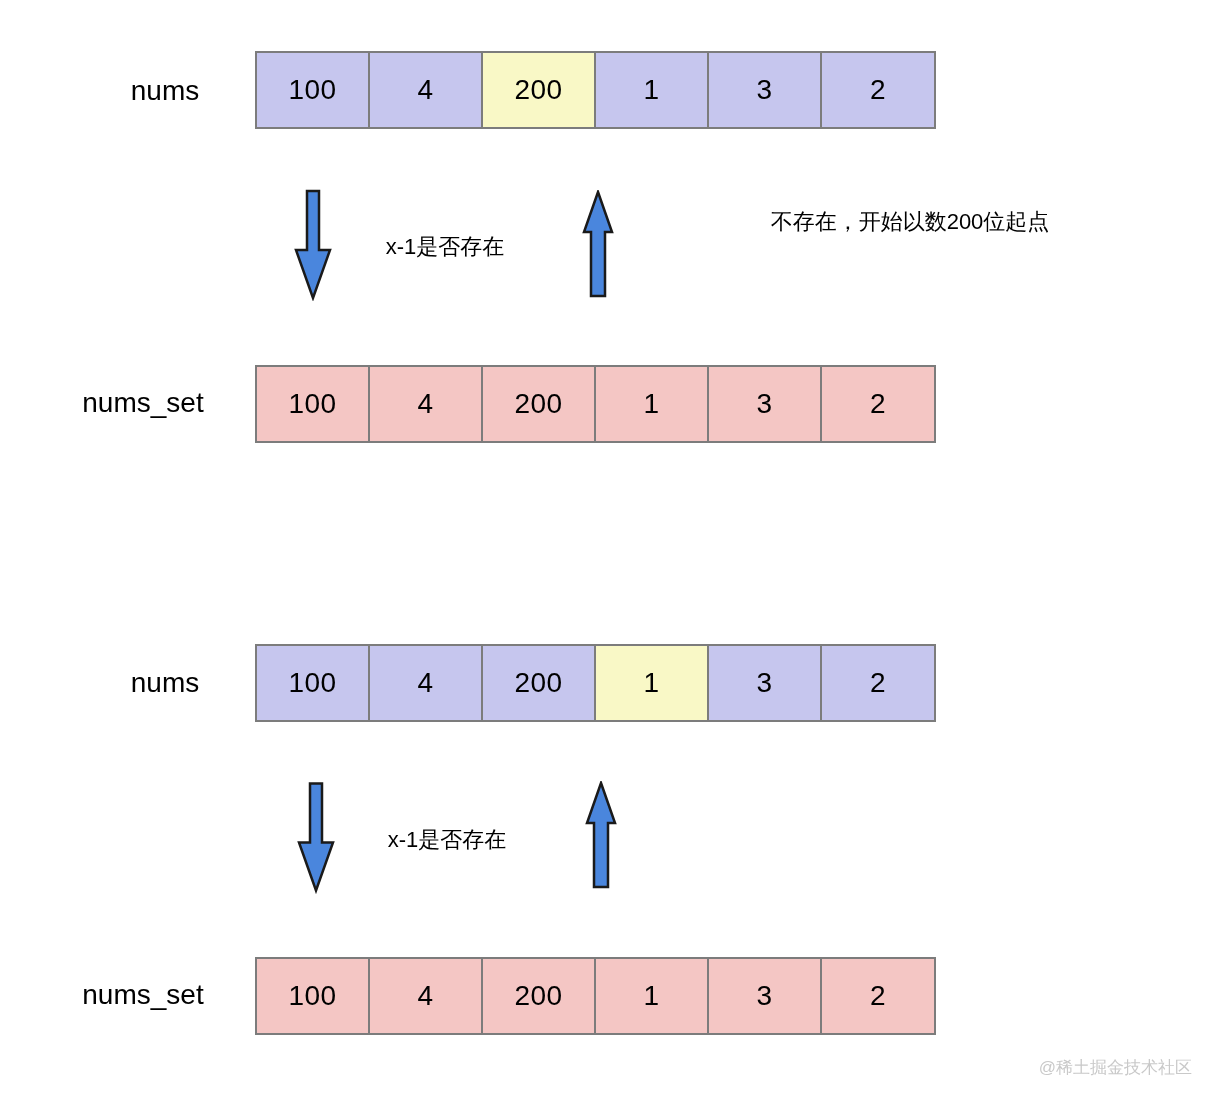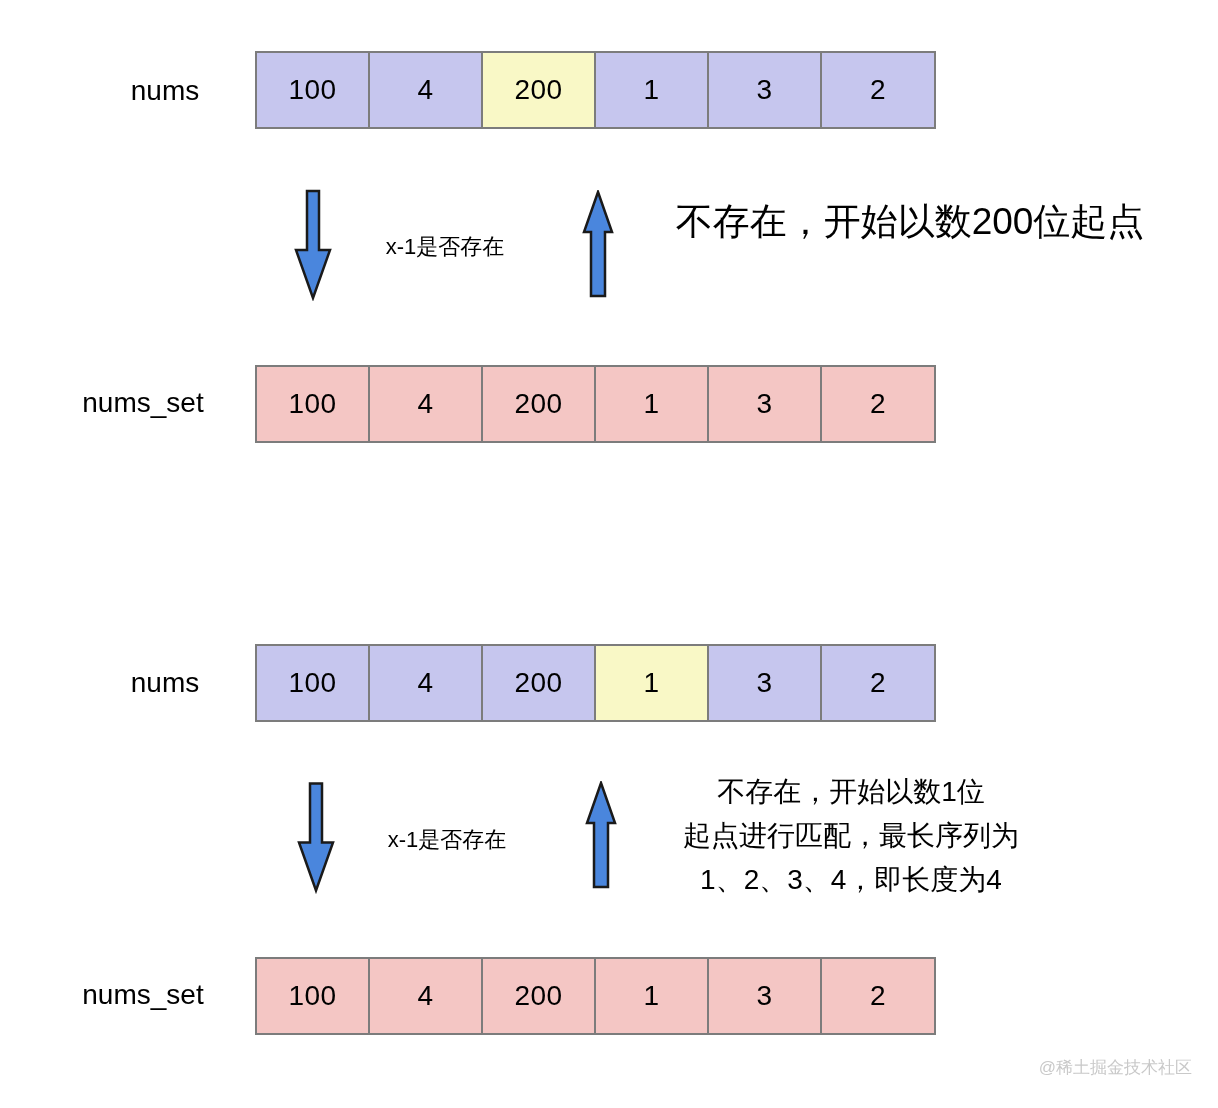--- a/index.html
+++ b/index.html
@@ -36,7 +36,7 @@
   }
   .annotation {
     position:absolute; transform:translateX(-50%);
-    text-align:center; font-size:37px; white-space:nowrap;
+    text-align:center; font-size:22px; white-space:nowrap;
   }
   .annotation.s1 { line-height:51px; }
   .annotation.s2 { font-size:28px; line-height:44px; }

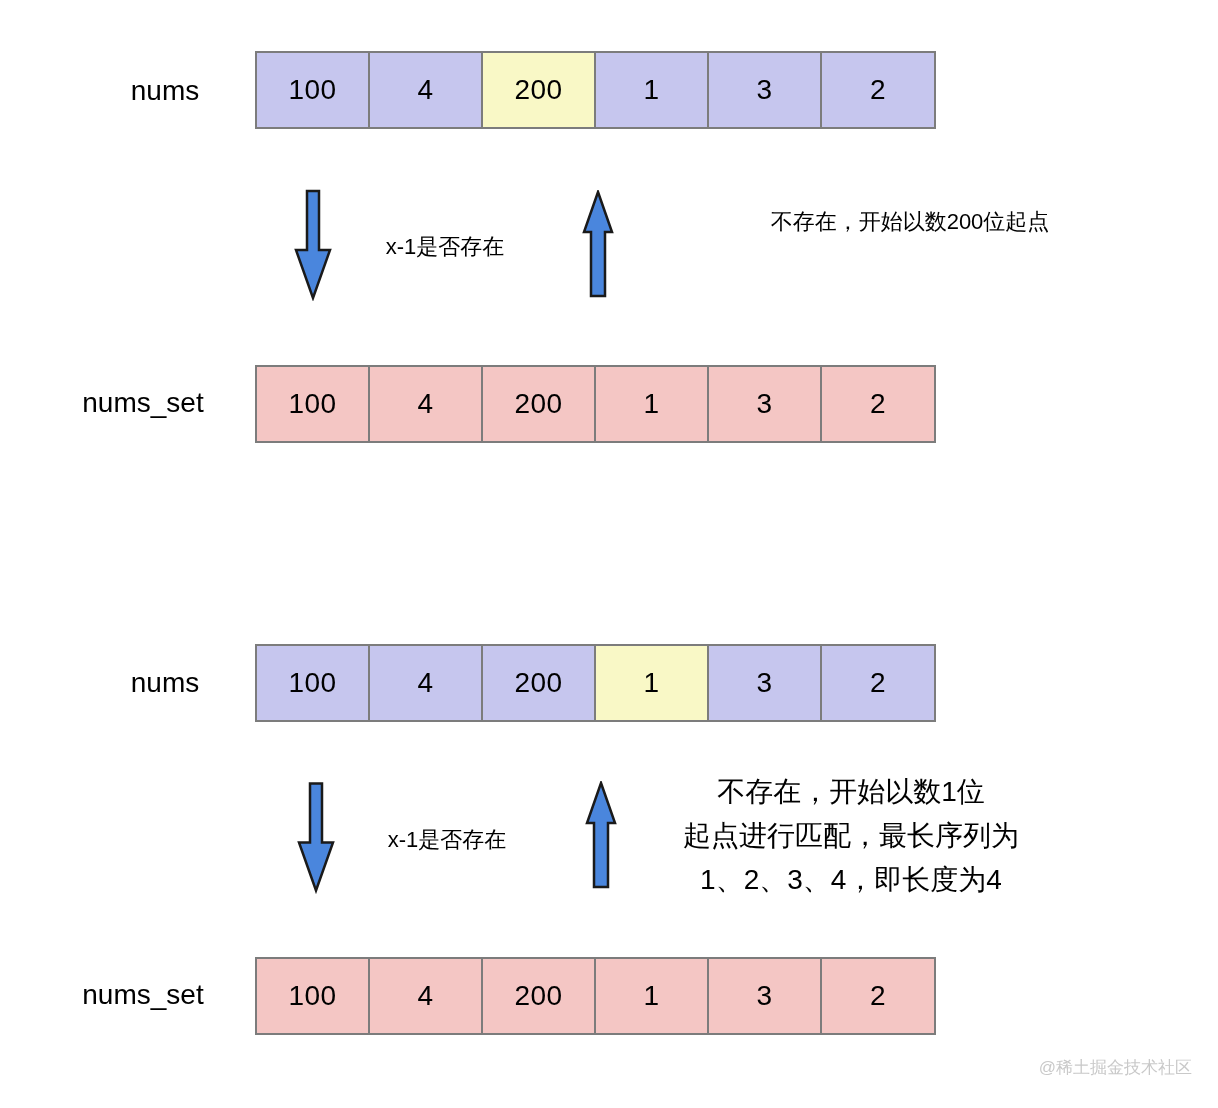--- a/index.html
+++ b/index.html
@@ -116,11 +116,6 @@
     </svg>
   </div>
 
-  <div class="annotation s2" style="left:851px; top:770px;">
-    <div>不存在，开始以数1位</div>
-    <div>起点进行匹配，最长序列为</div>
-    <div>1、2、3、4，即长度为4</div>
-  </div>
 
   <div class="row-label" style="left:143px; top:995px;">nums_set</div>
 

